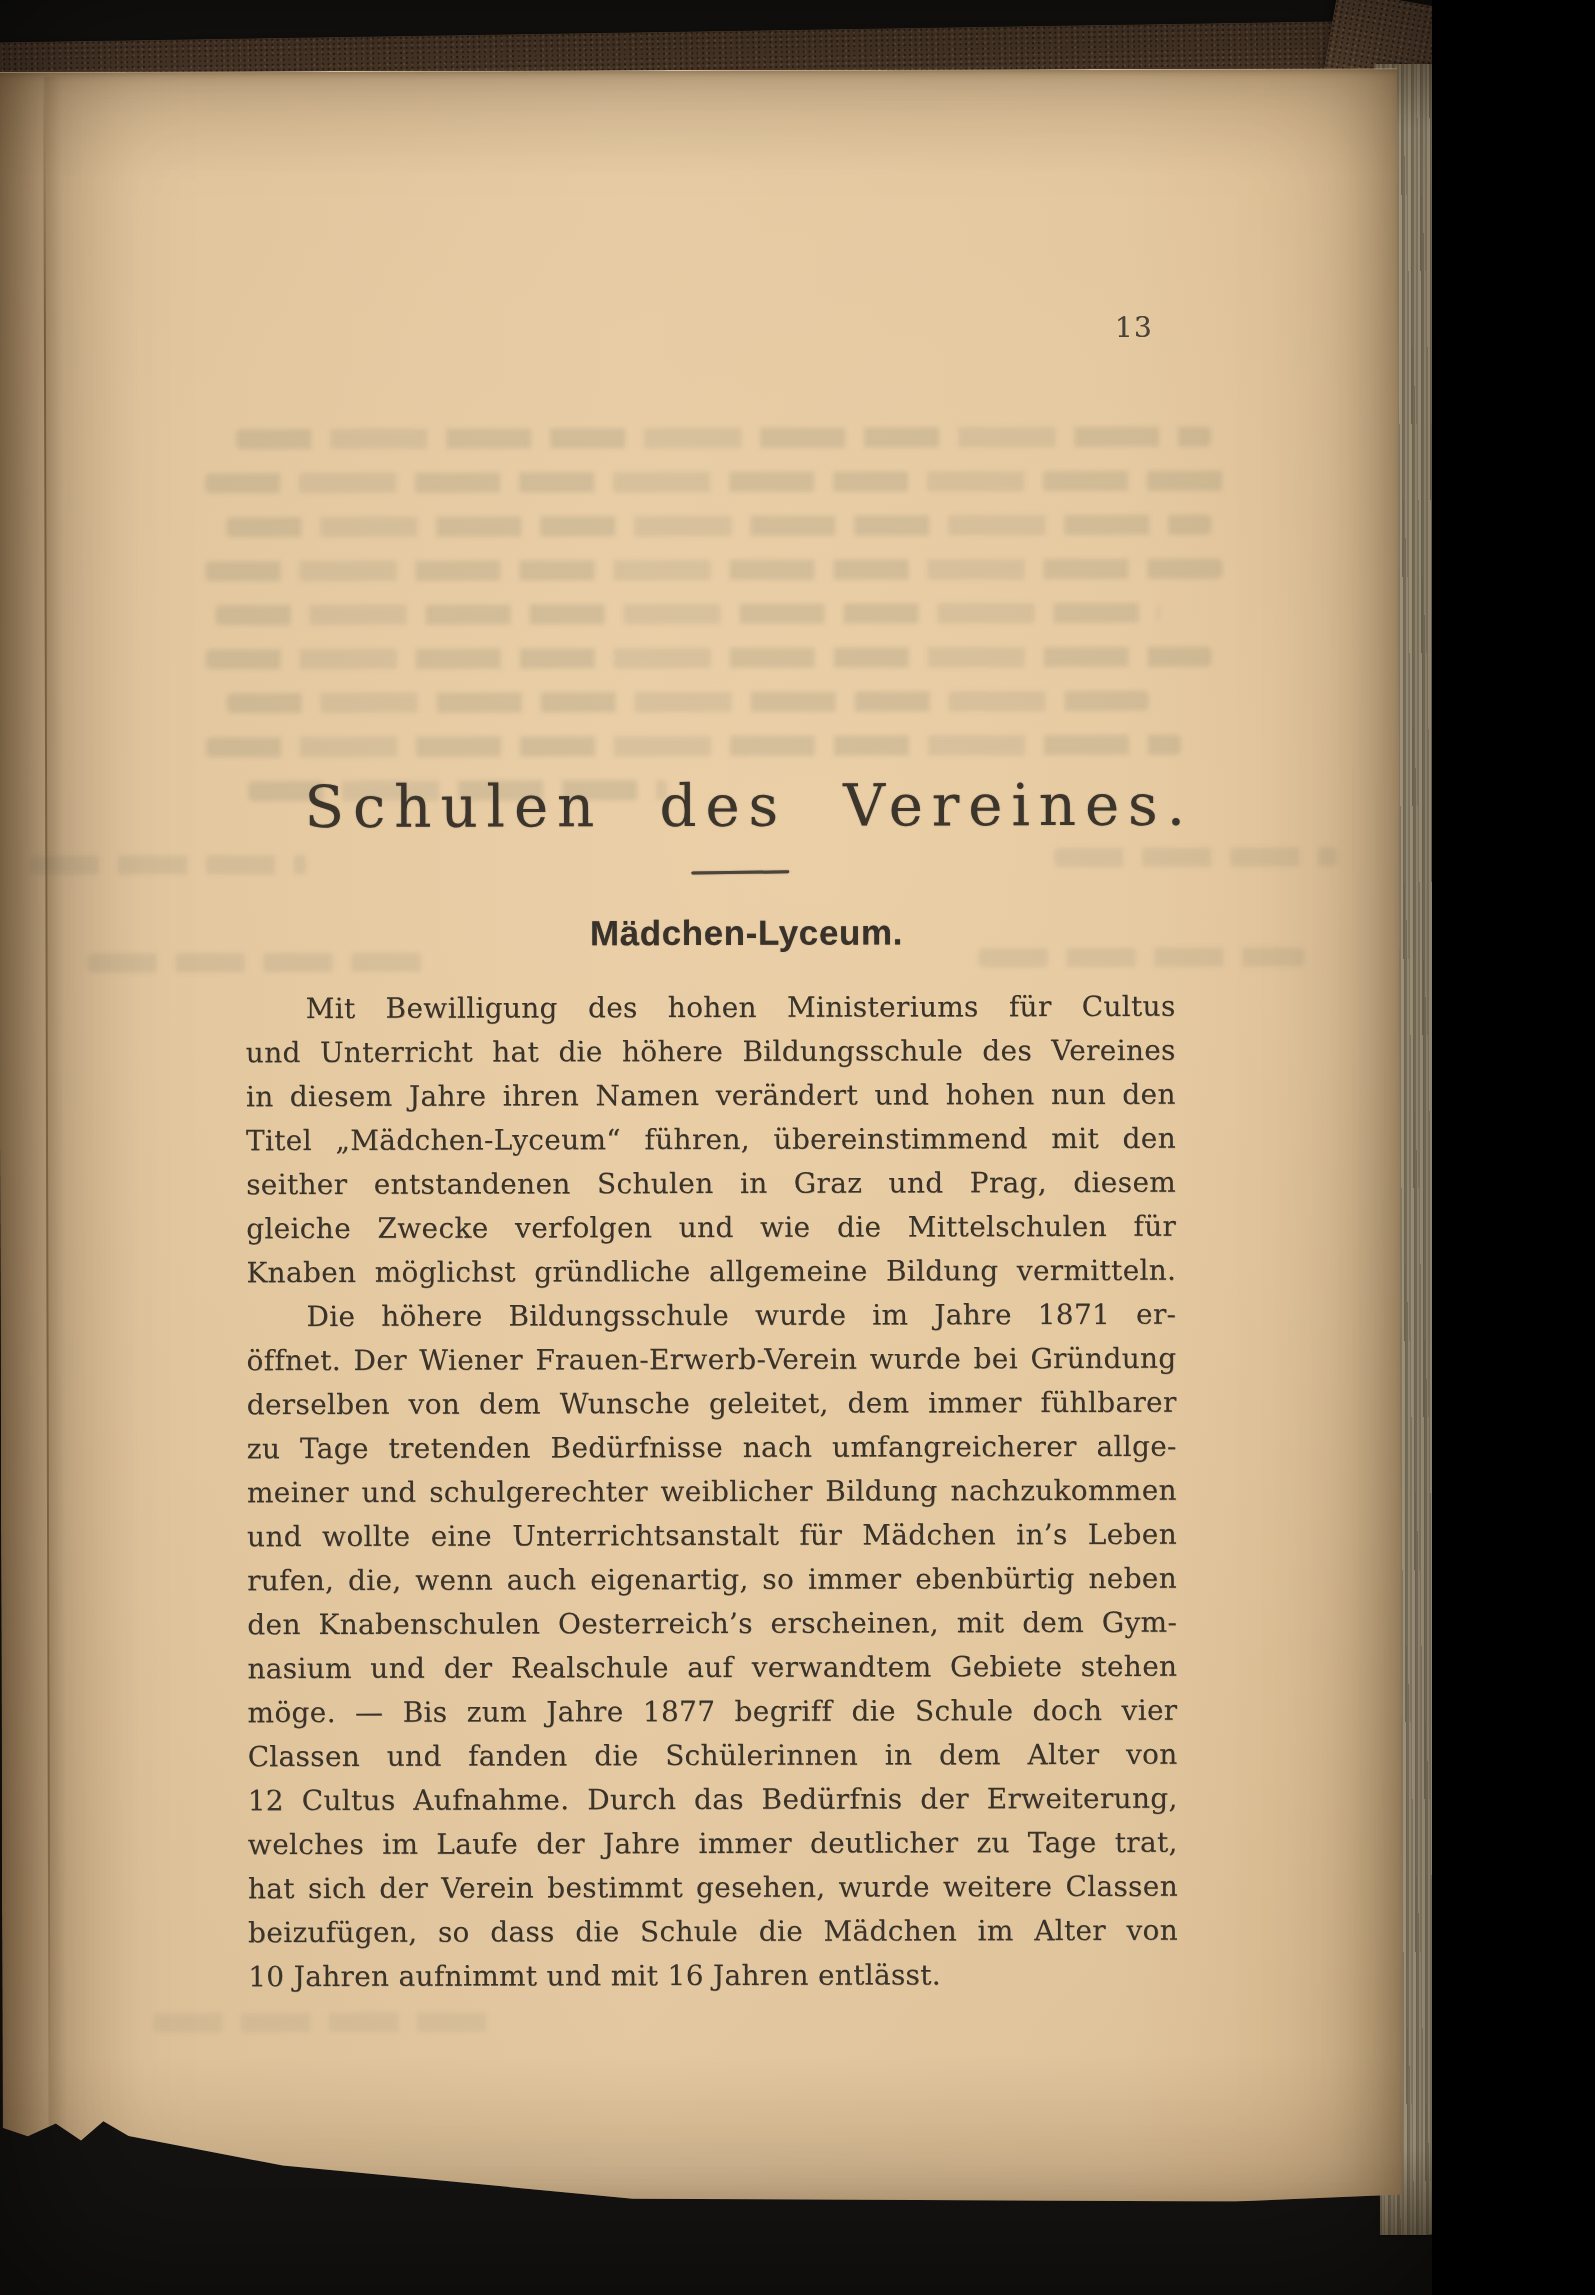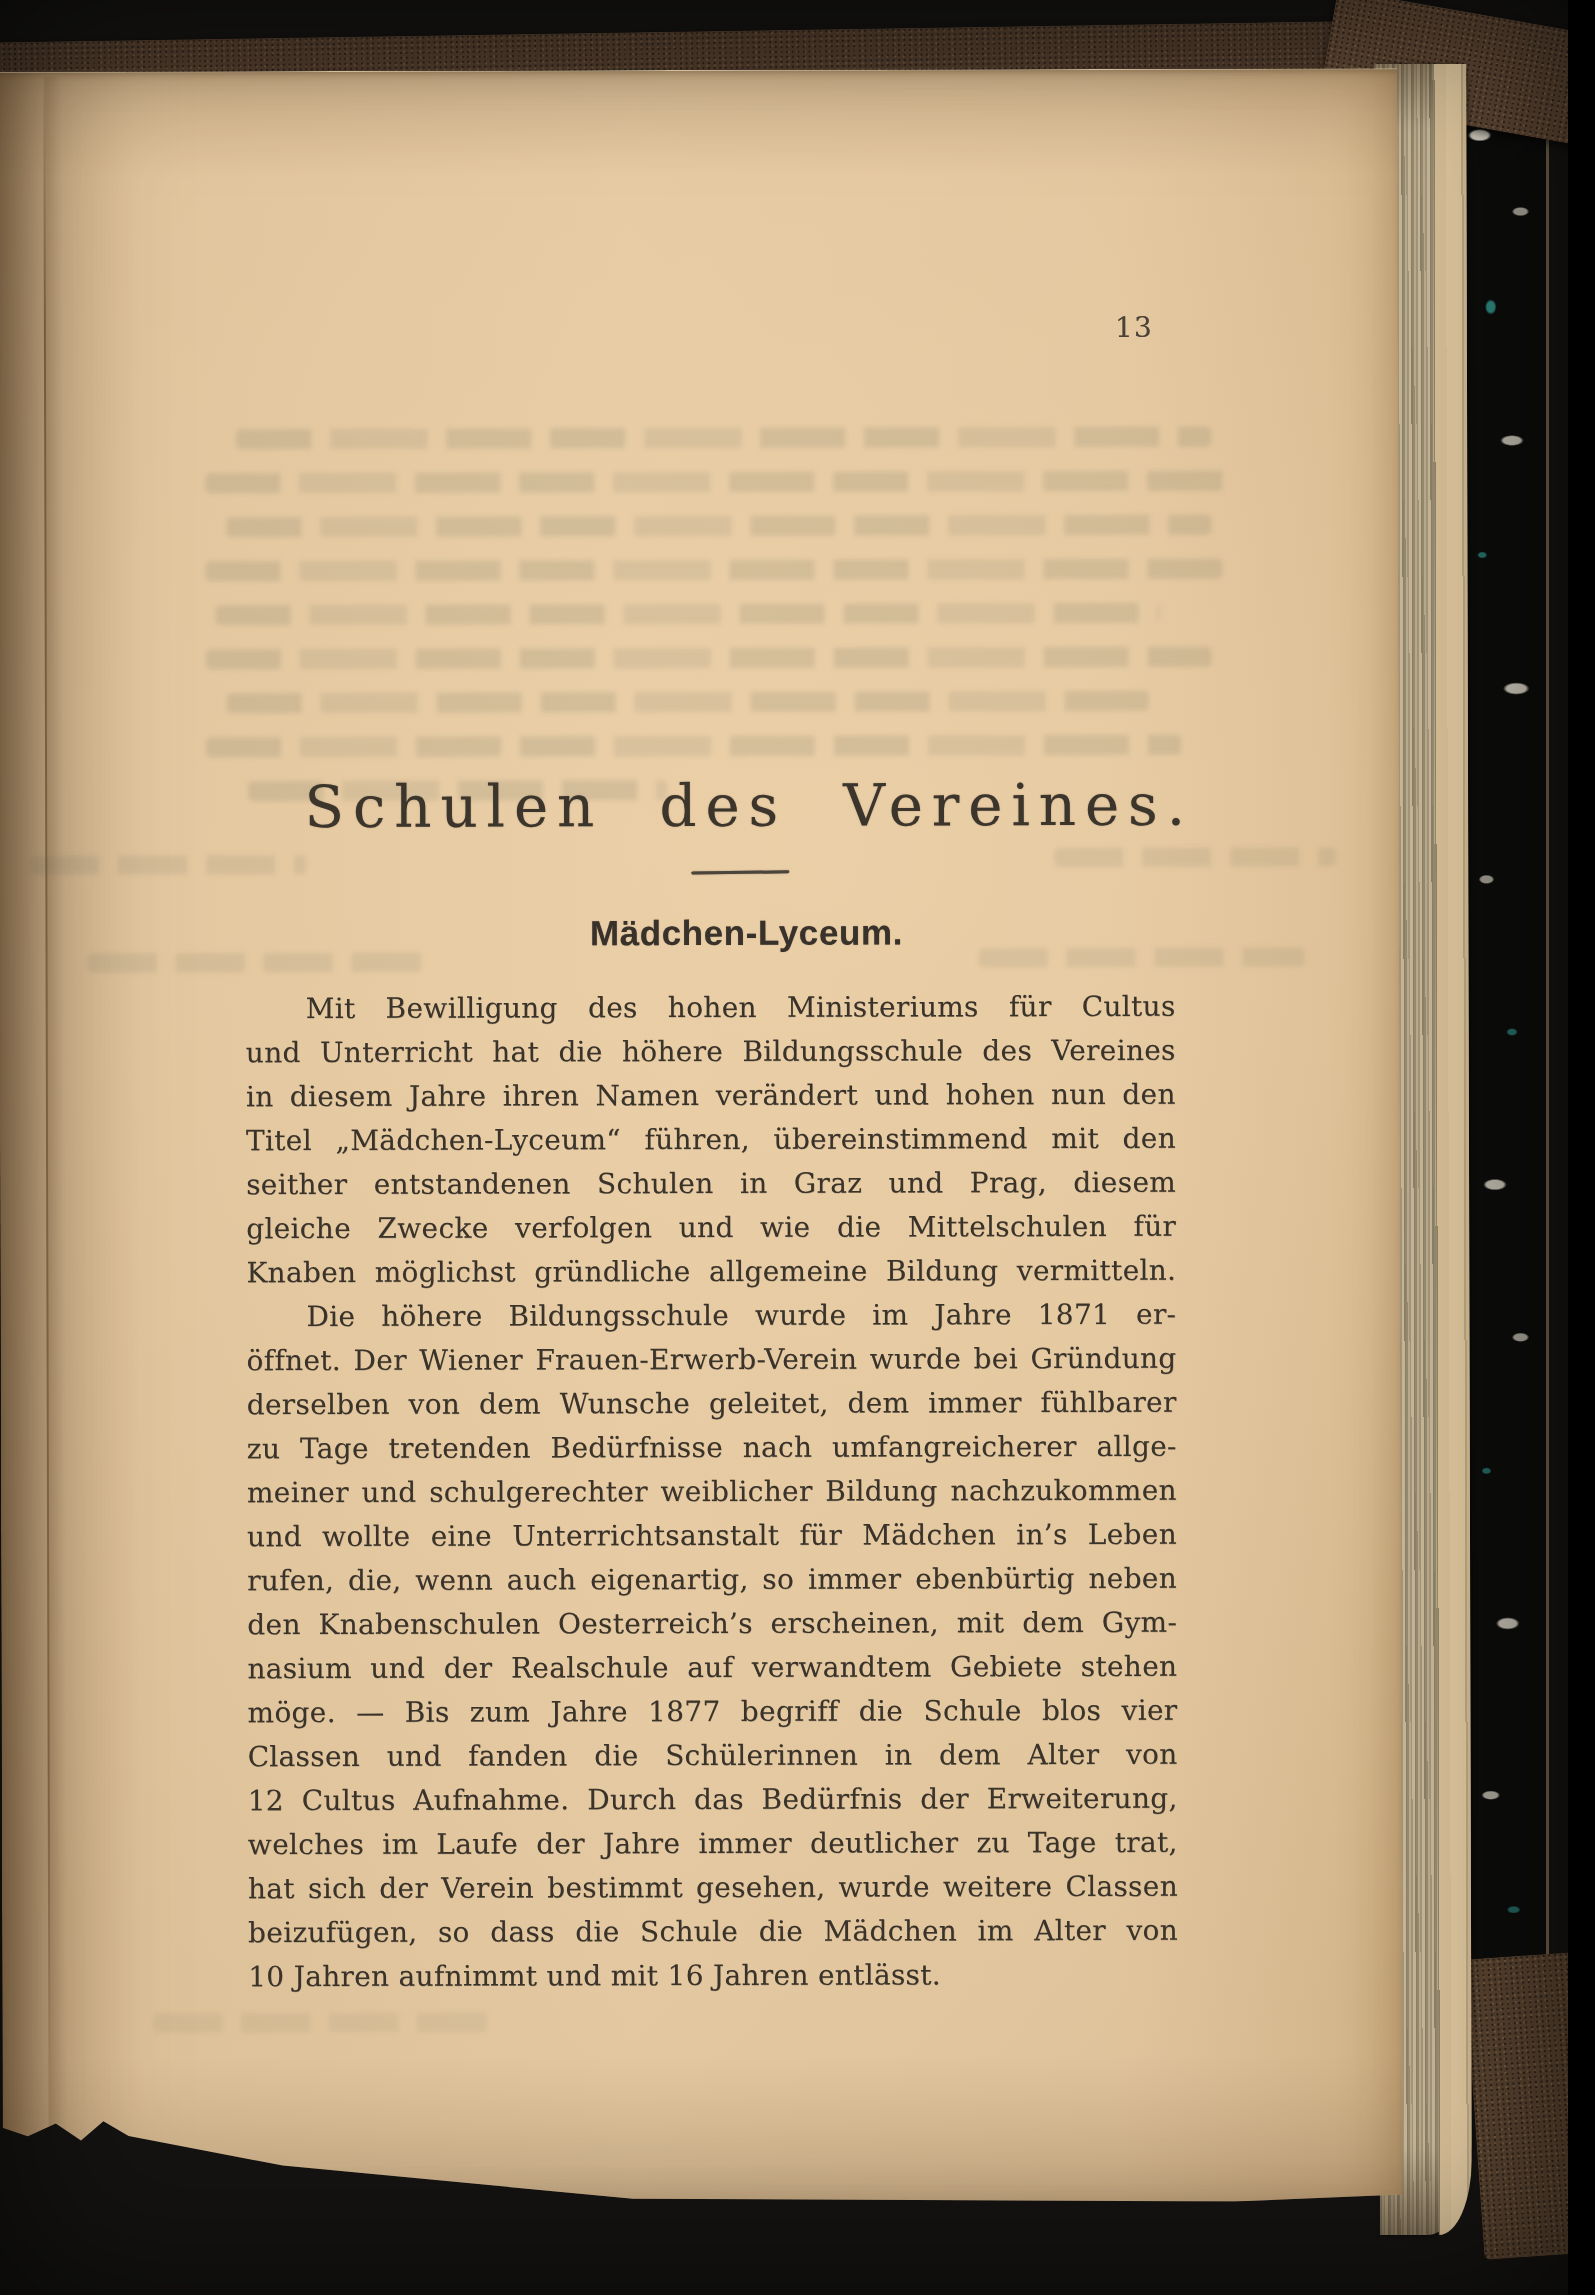--- a/index.html
+++ b/index.html
@@ -8,7 +8,7 @@
     --page-edge:#b7a888; --rule:#4a443b;
   }
   html,body{margin:0;padding:0;background:#000;}
-  .scene{position:relative;width:1568px;height:2295px;overflow:hidden;
+  .scene{position:relative;width:1432px;height:2295px;overflow:hidden;
          background:var(--background);font-family:"DejaVu Serif",serif;}
 
   

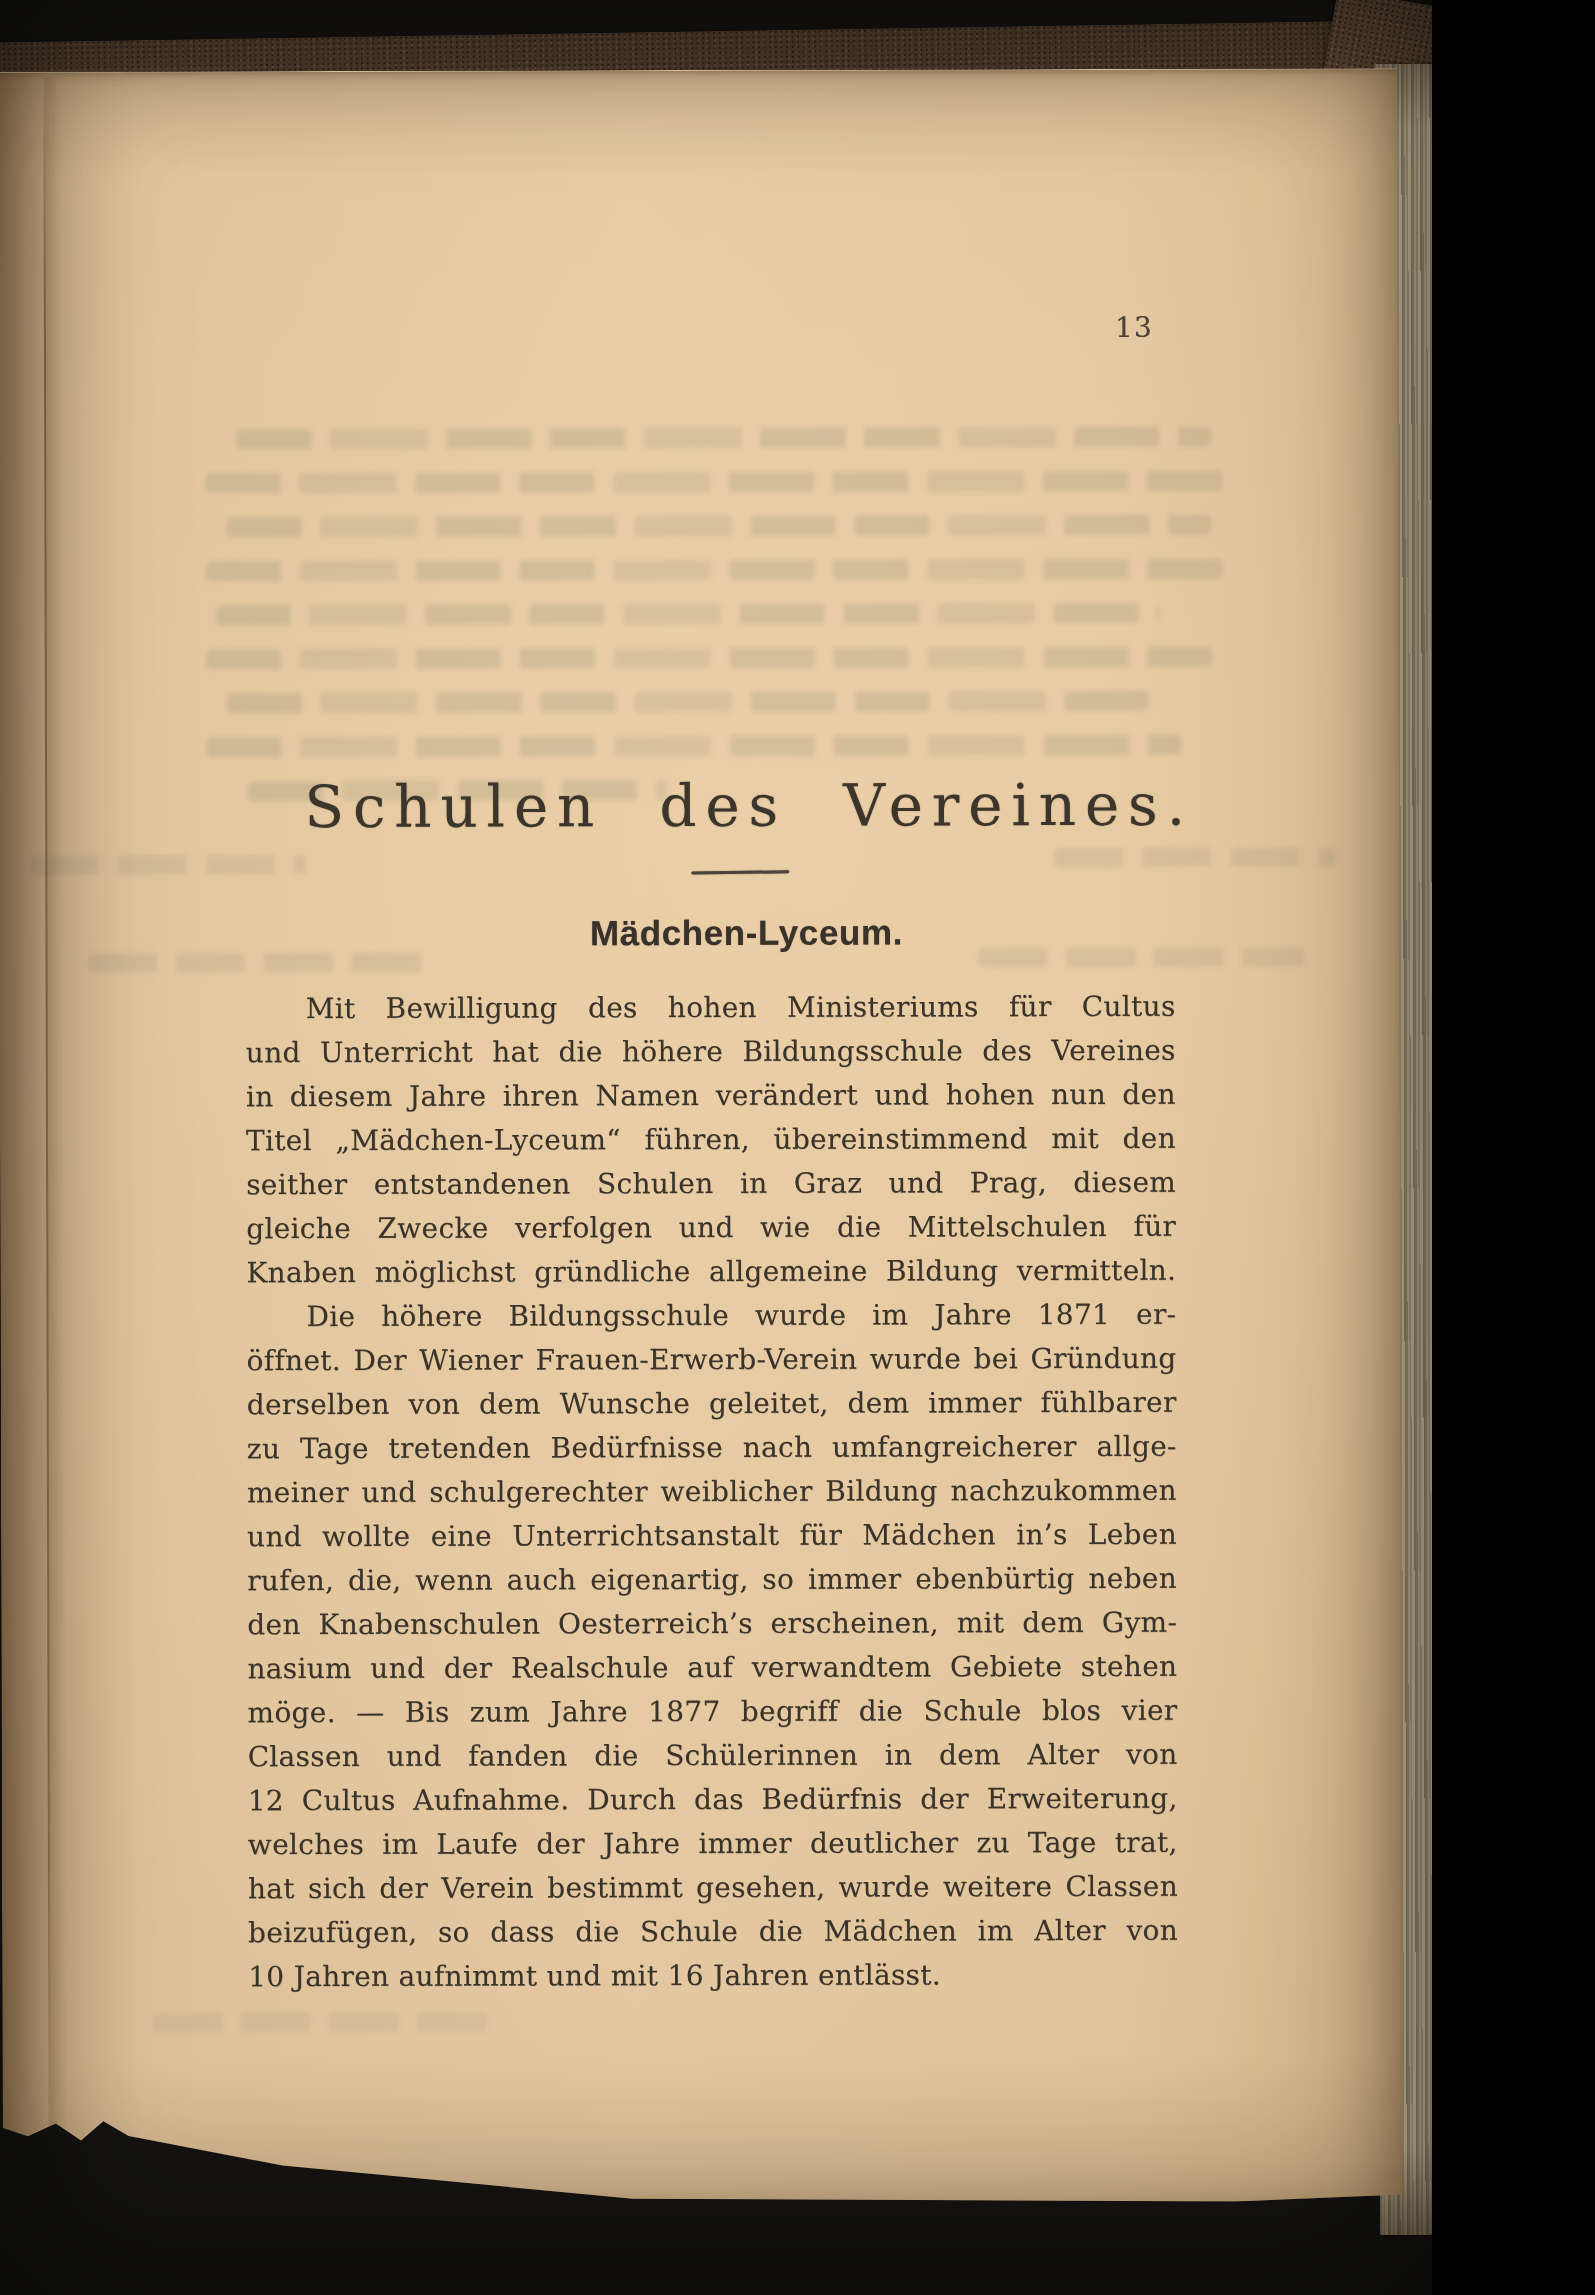--- a/index.html
+++ b/index.html
@@ -350,7 +350,7 @@
             <span>begriff</span>
             <span>die</span>
             <span>Schule</span>
-            <span>blos</span>
+            <span>doch</span>
             <span>vier</span>
           </div>
           <div class="line j">

